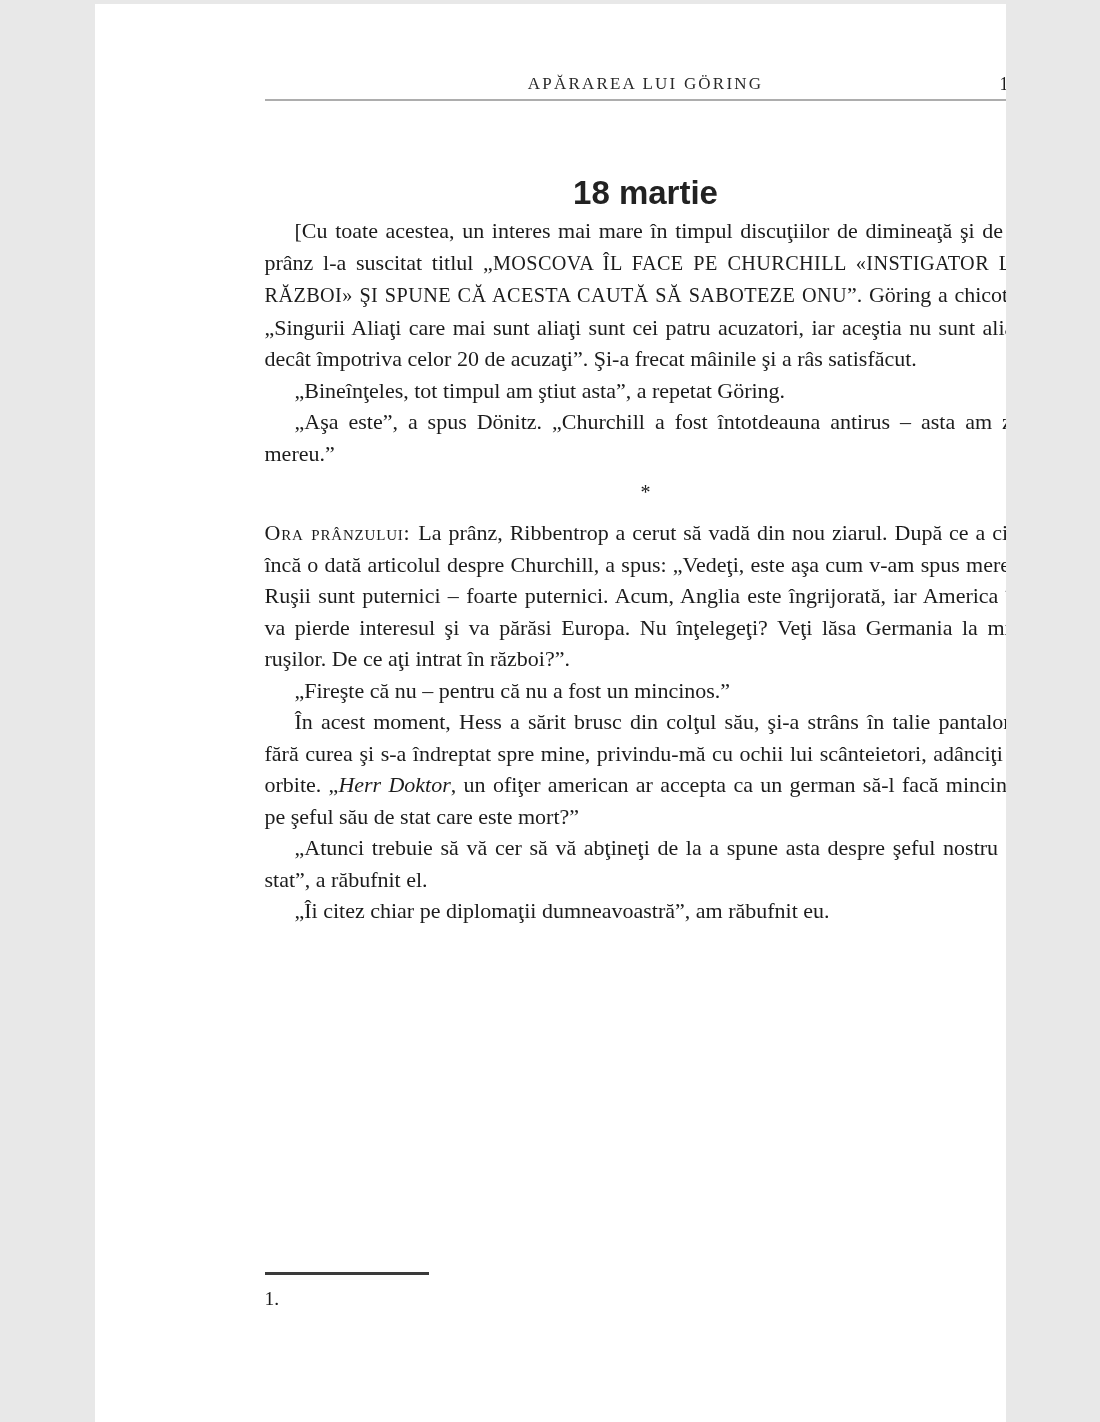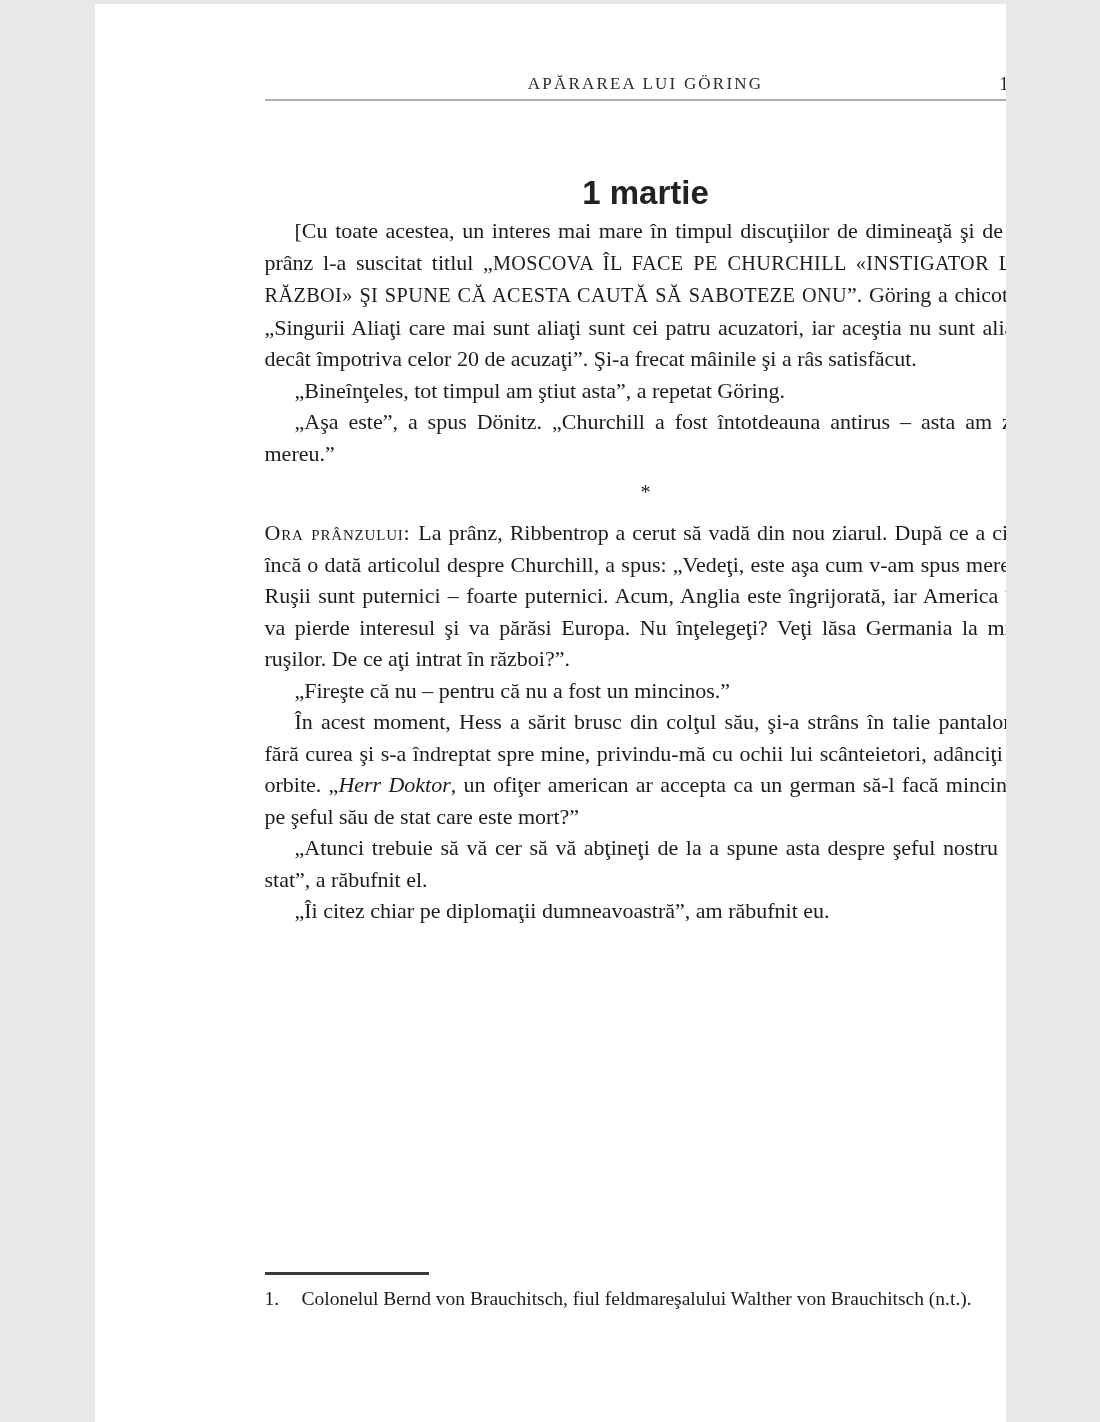--- a/index.html
+++ b/index.html
@@ -133,7 +133,7 @@
 
   <div class="head-rule"></div>
 
-  <h1 class="chapter-title">1 martie</h1>
+  <h1 class="chapter-title">18 martie</h1>
 
   <div class="body-text">
       <p><span>[Cu toate acestea, un interes mai mare în timpul discuţiilor de dimineaţă şi de la prânz l-a suscitat titlul „</span><span class="caps">MOSCOVA ÎL FACE PE CHURCHILL «INSTIGATOR LA RĂZBOI» ŞI SPUNE CĂ ACESTA CAUTĂ SĂ SABOTEZE ONU</span><span>”. Göring a chicotit: „Singurii Aliaţi care mai sunt aliaţi sunt cei patru acuzatori, iar aceştia nu sunt aliaţi decât împotriva celor 20 de acuzaţi”. Şi-a frecat mâinile şi a râs satisfăcut.</span></p>

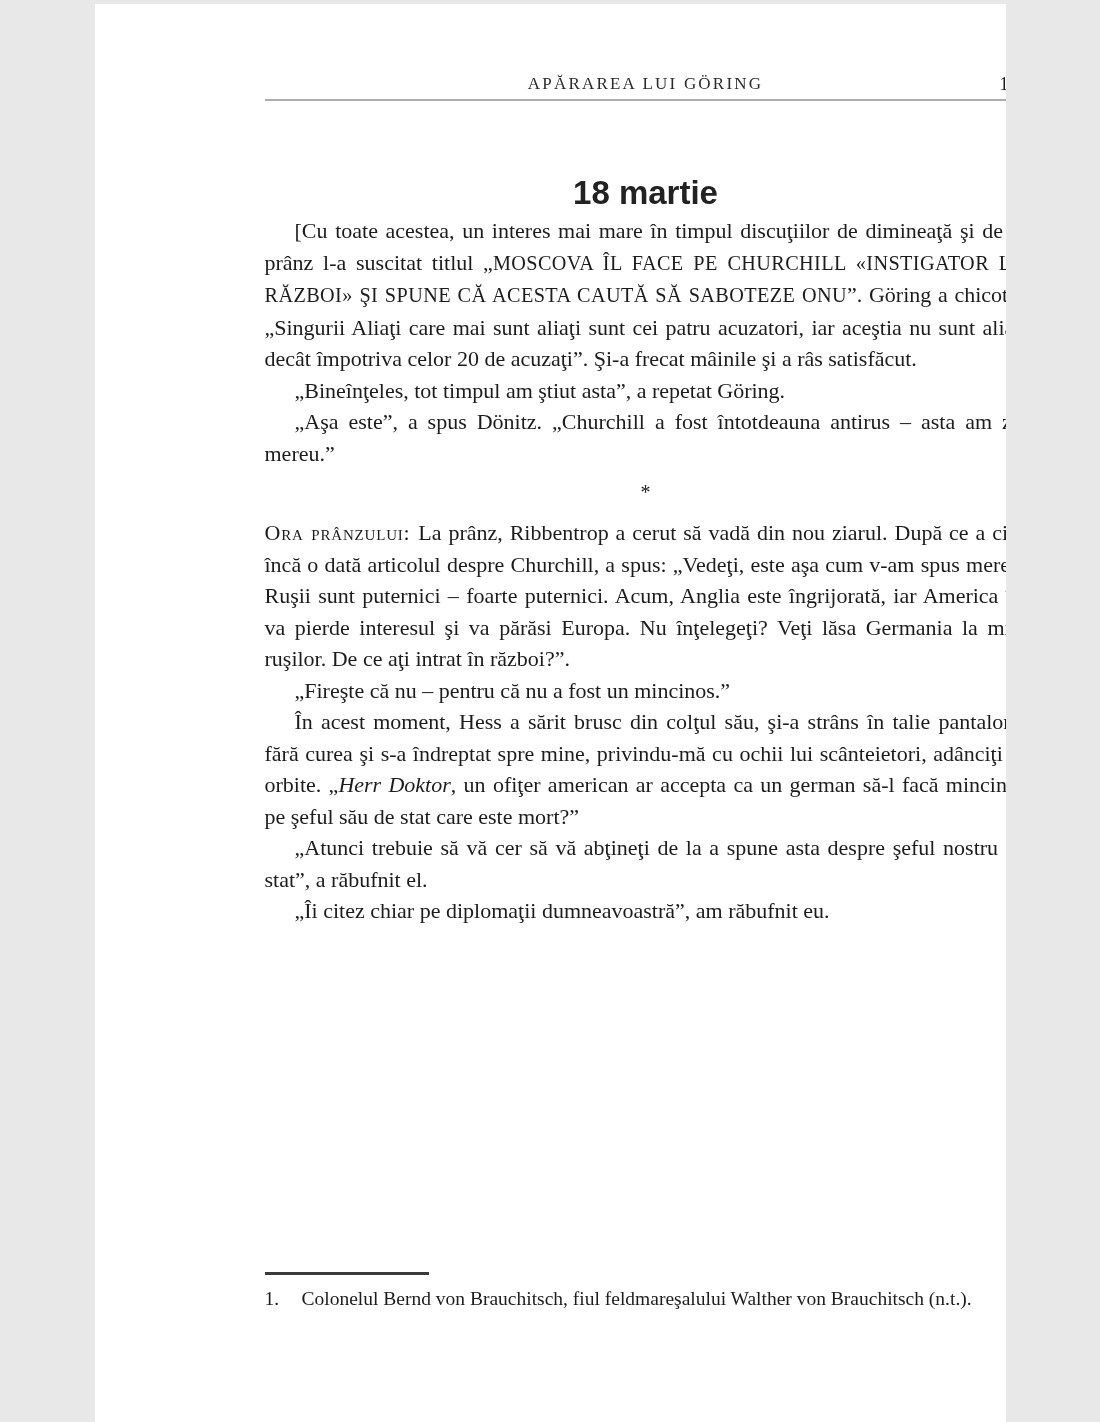--- a/index.html
+++ b/index.html
@@ -151,7 +151,6 @@
     <div class="fn-rule"></div>
     <div class="fn-item">
       <span class="fn-num">1.</span>
-      <span>Colonelul Bernd von Brauchitsch, fiul feldmareşalului Walther von Brauchitsch (n.t.).</span>
     </div>
   </div>
 

